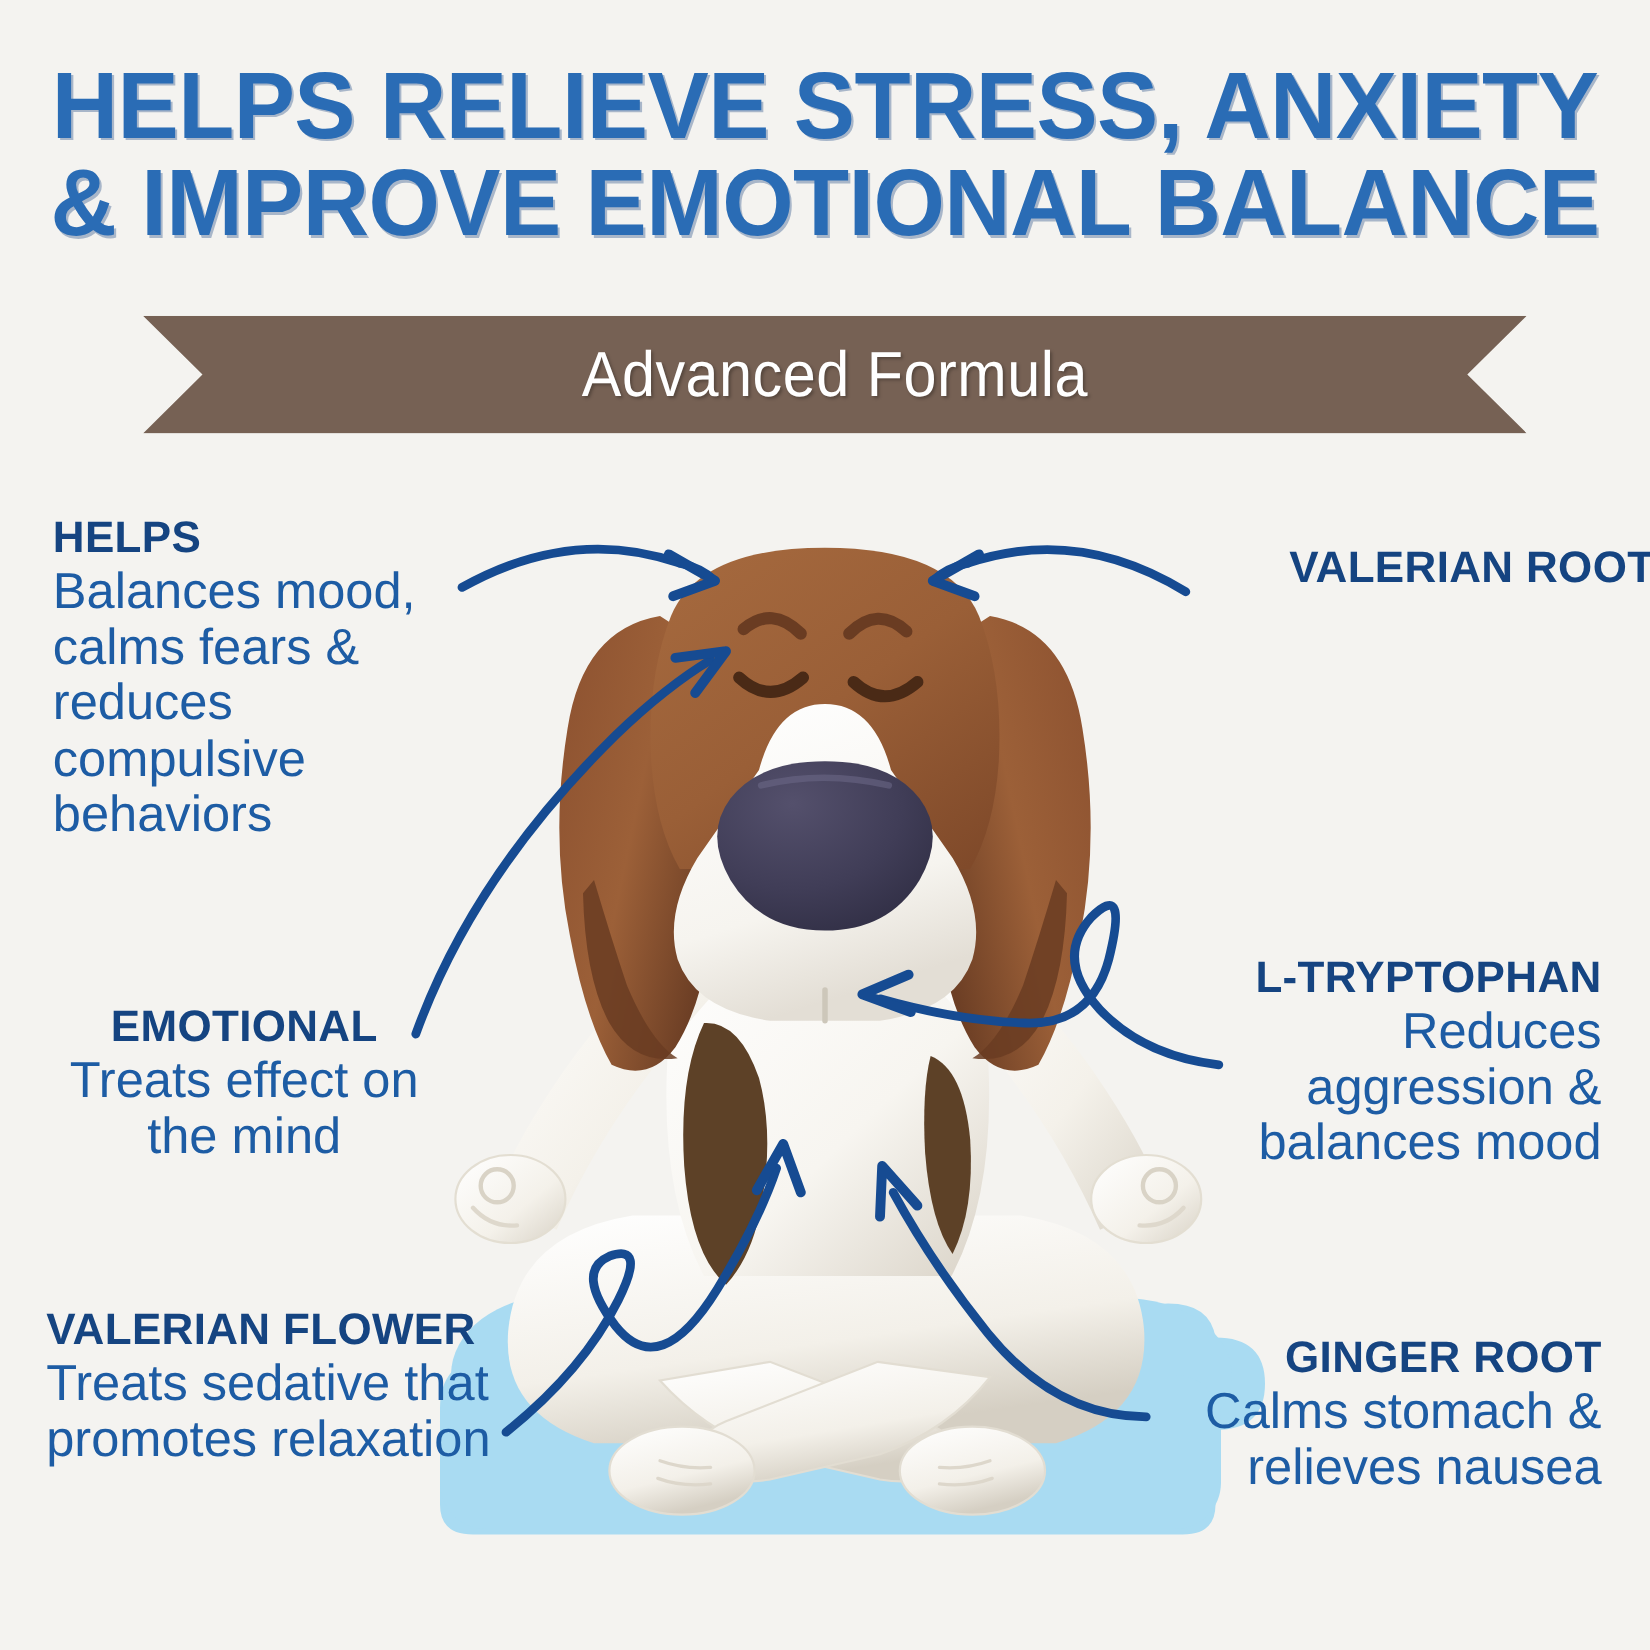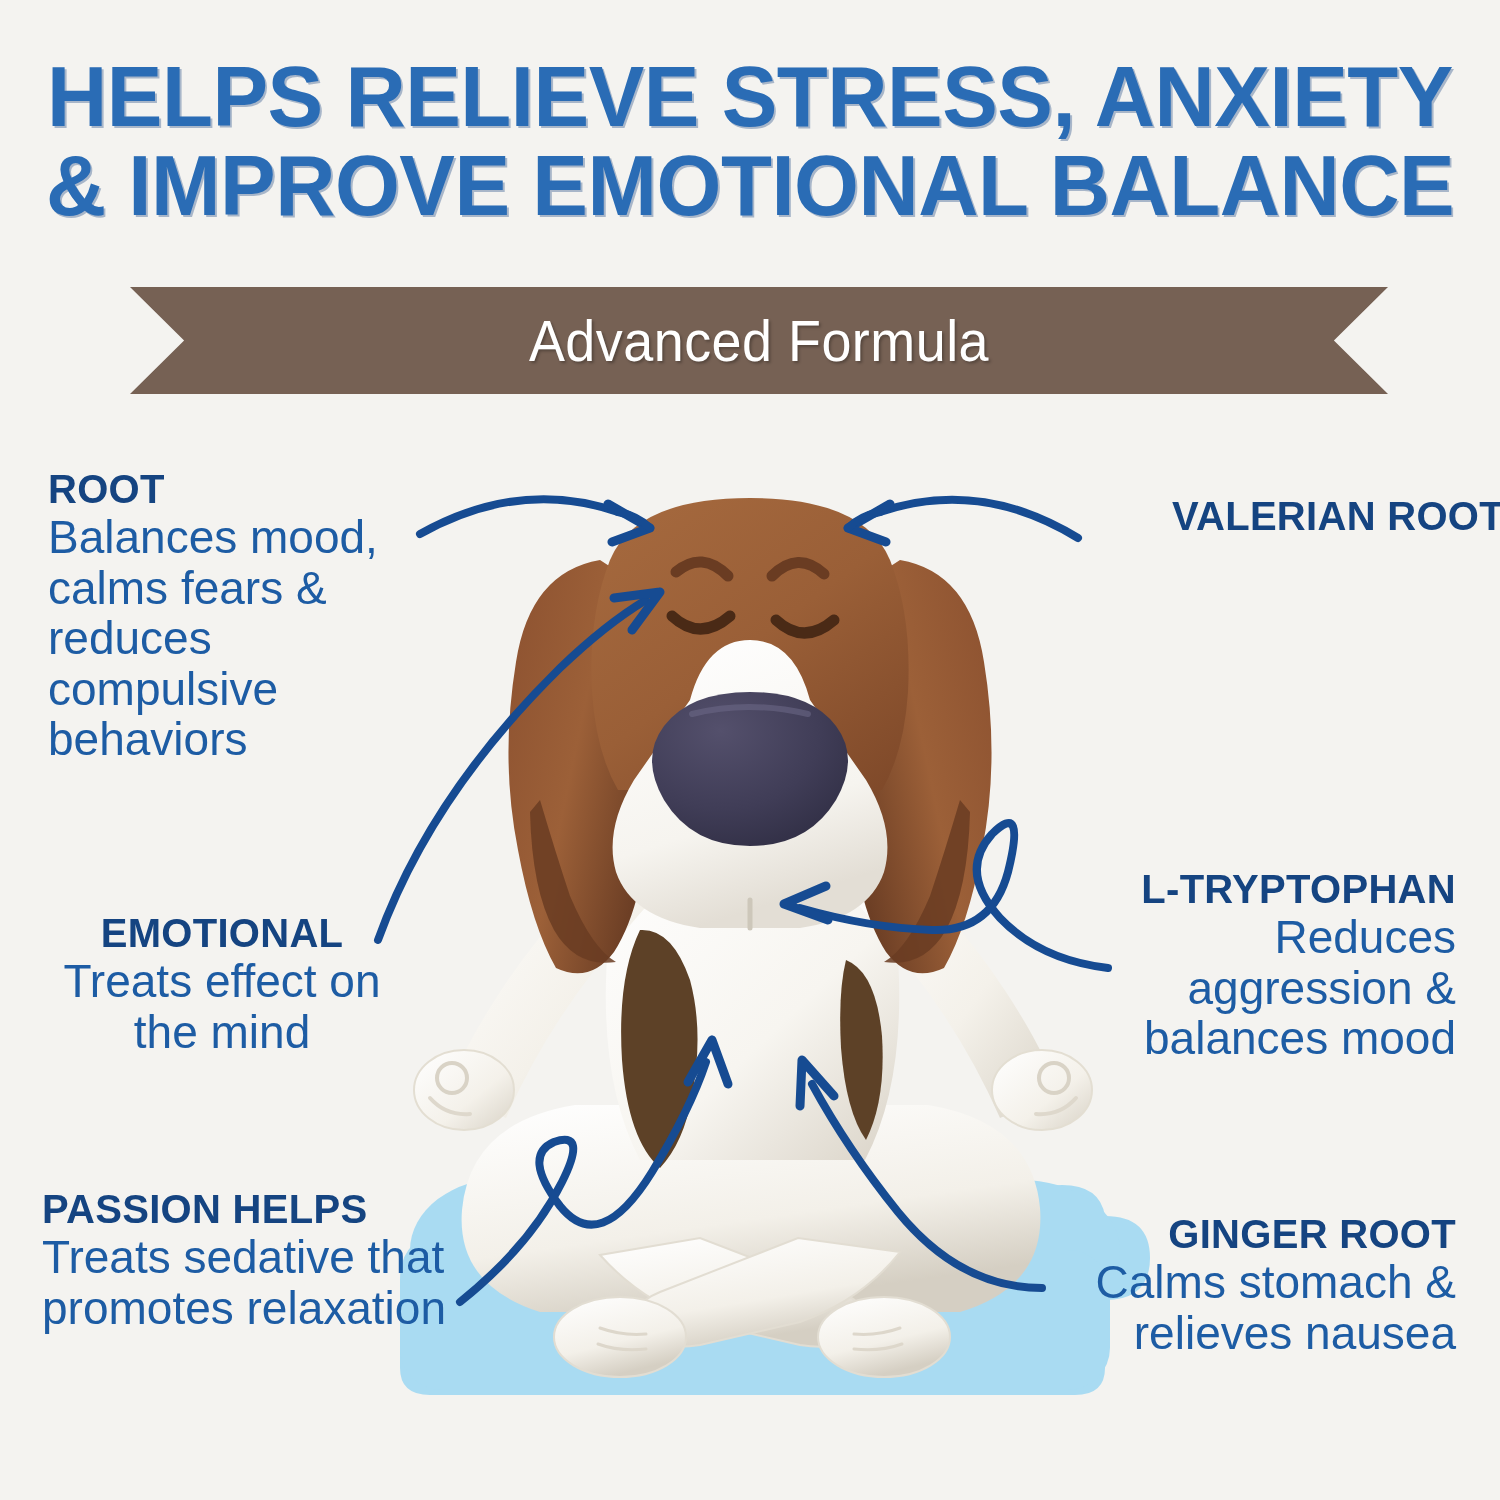--- a/index.html
+++ b/index.html
@@ -345,7 +345,7 @@
   </div>
 
   <div class="callout left" id="c-hemp">
-    <div class="title">ROOT</div>
+    <div class="title">HELPS</div>
     <div class="body">Balances mood, calms fears &amp; reduces compulsive behaviors</div>
   </div>
 

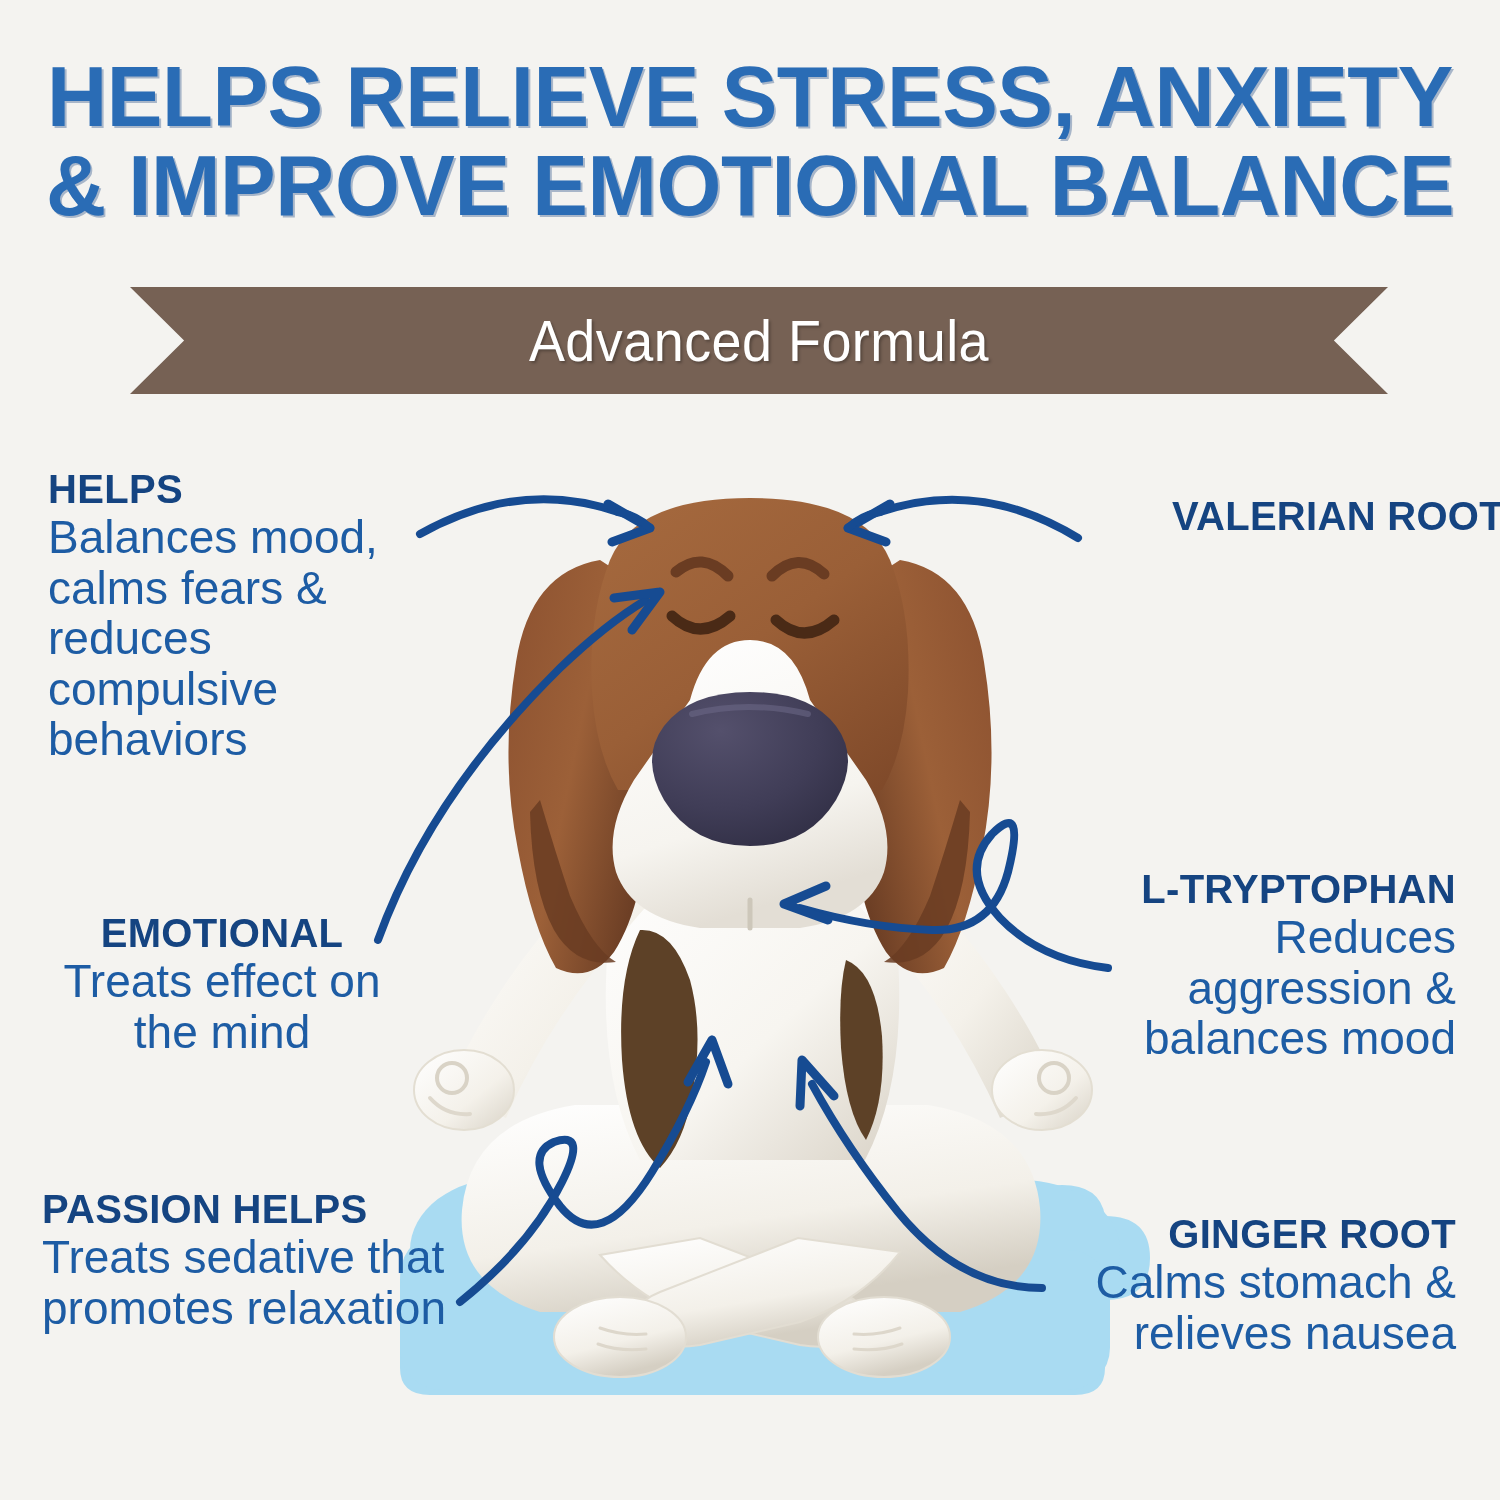--- a/index.html
+++ b/index.html
@@ -355,7 +355,7 @@
   </div>
 
   <div class="callout left" id="c-passion">
-    <div class="title">PASSION HELPS</div>
+    <div class="title">VALERIAN FLOWER</div>
     <div class="body">Treats sedative that promotes relaxation</div>
   </div>
 

